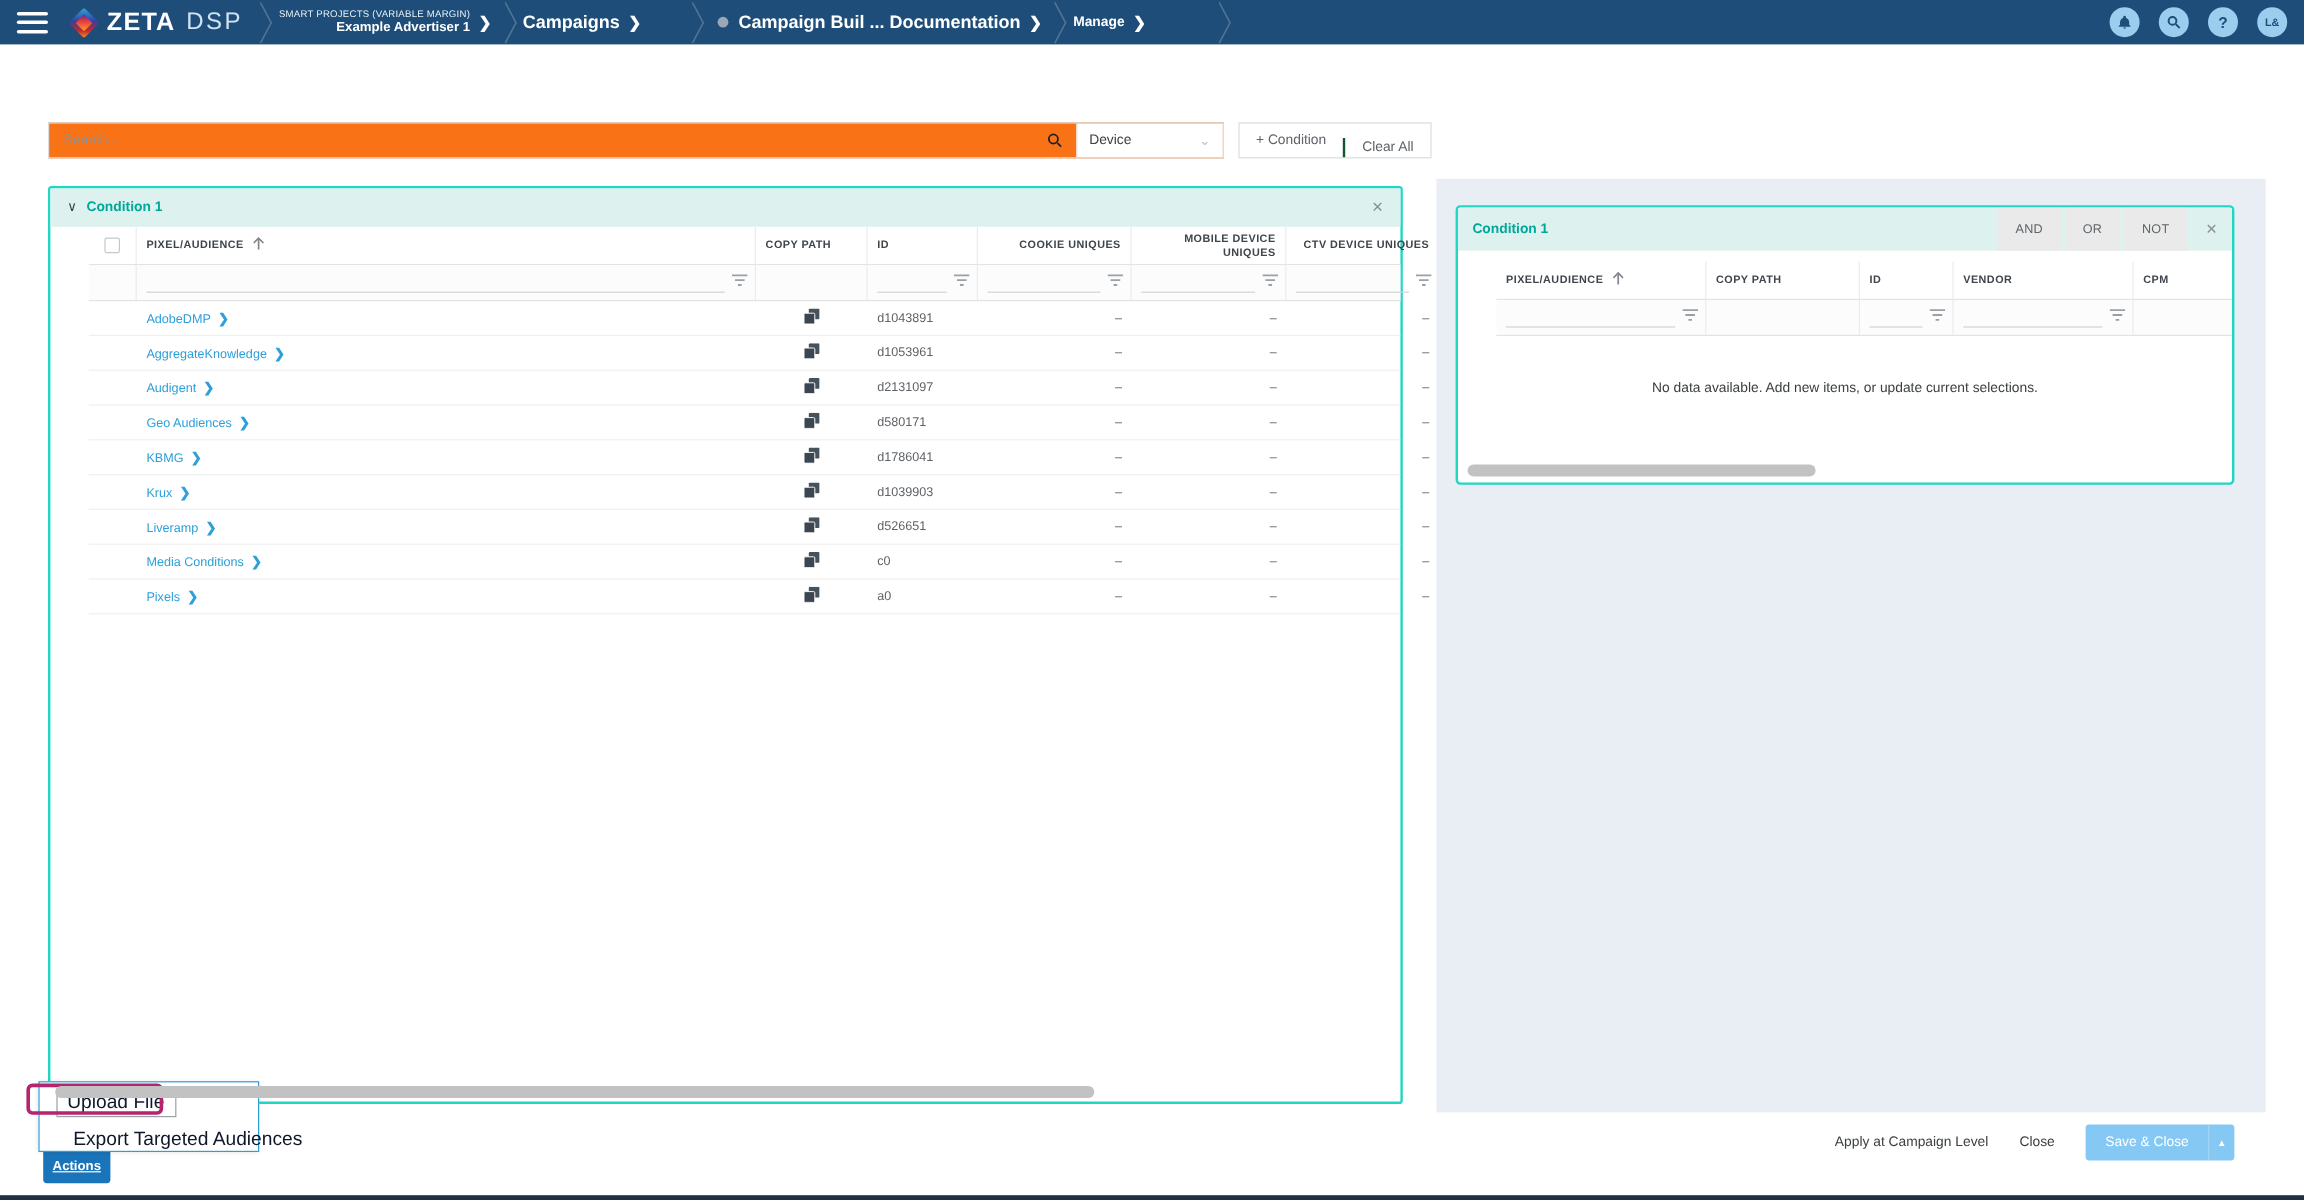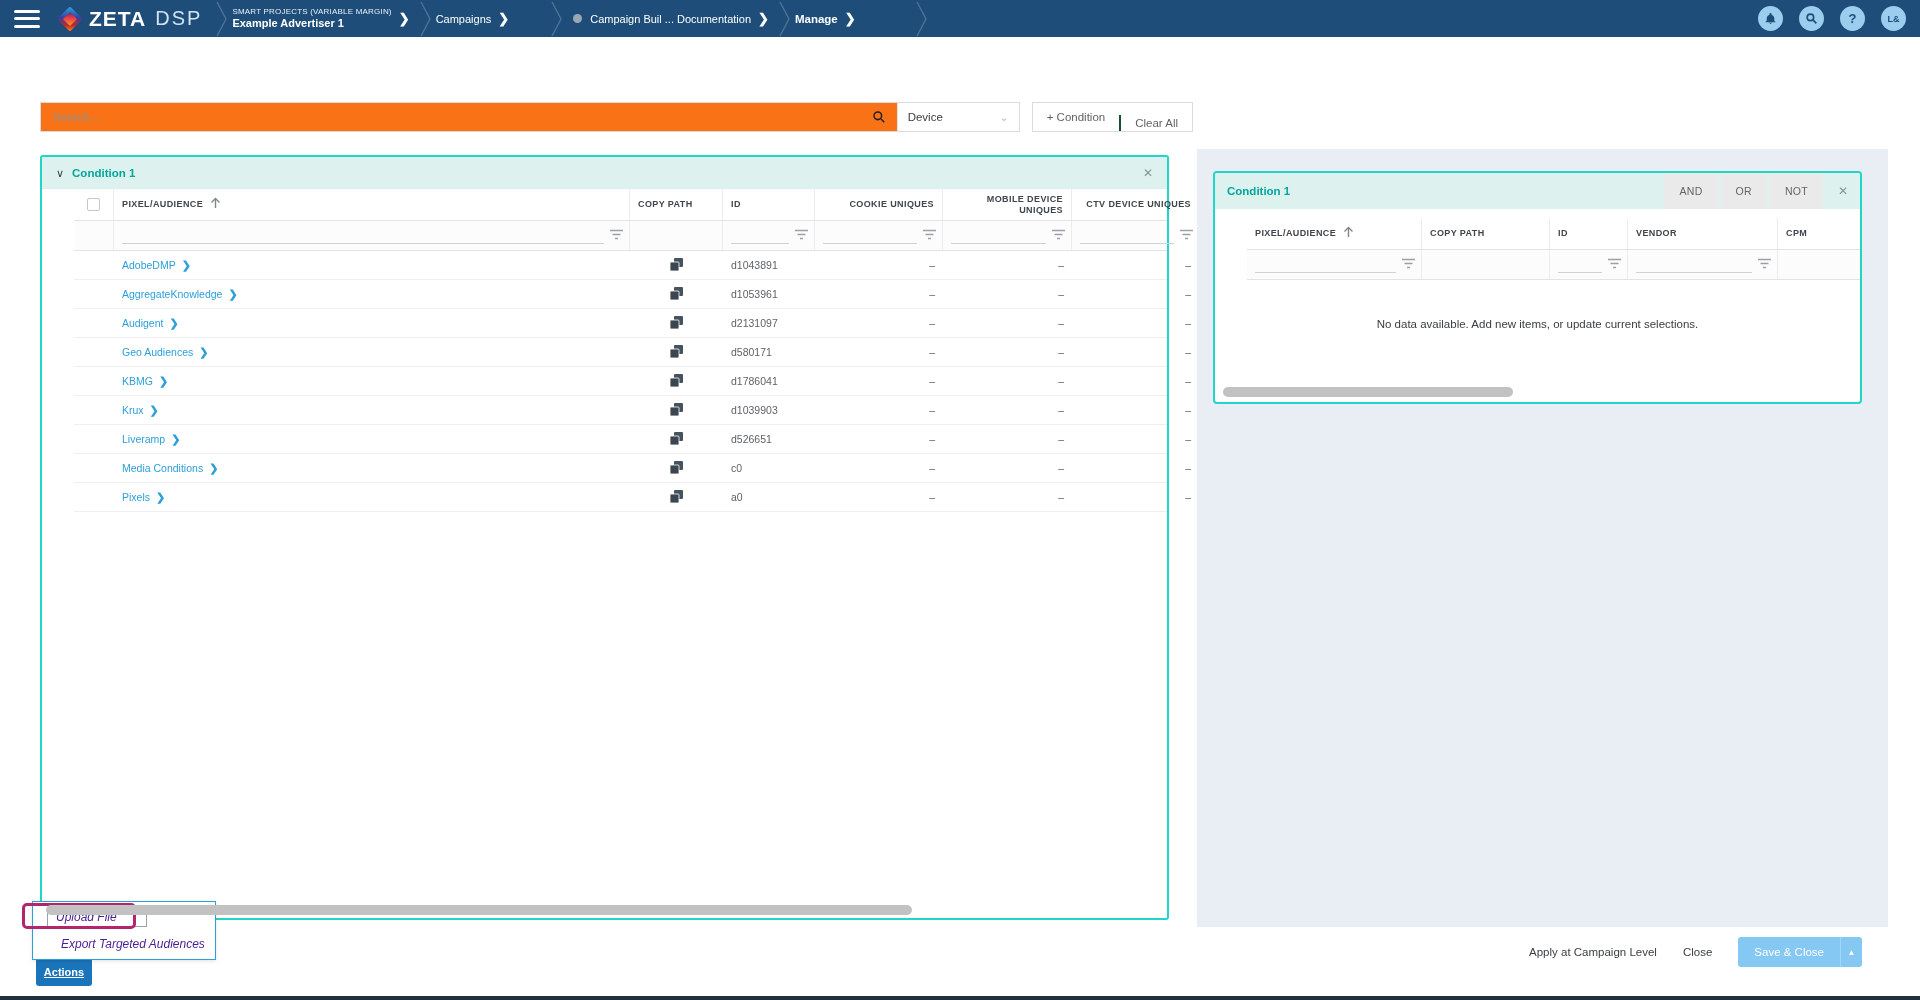--- a/index.html
+++ b/index.html
@@ -19,7 +19,7 @@
   .crumb-sep { margin:0 4px; flex:none; }
   .crumb { display:flex; align-items:center; color:#fff; cursor:pointer; }
   .crumb .eyebrow { font-size:8px; letter-spacing:.2px; color:#e8f1f8; line-height:10px; }
-  .crumb .main { font-size:11px; font-weight:bold; line-height:13px; }
+  .crumb .main { font-size:11px; font-weight:bold; line-height:13px;text-align:right; }
   .crumb .plain { font-size:11px; font-weight:normal; }
   .crumb .bold { font-size:11.5px; font-weight:bold; }
   .crumb .chev { font-size:13px; font-weight:bold; margin-left:7px; color:#fff; }

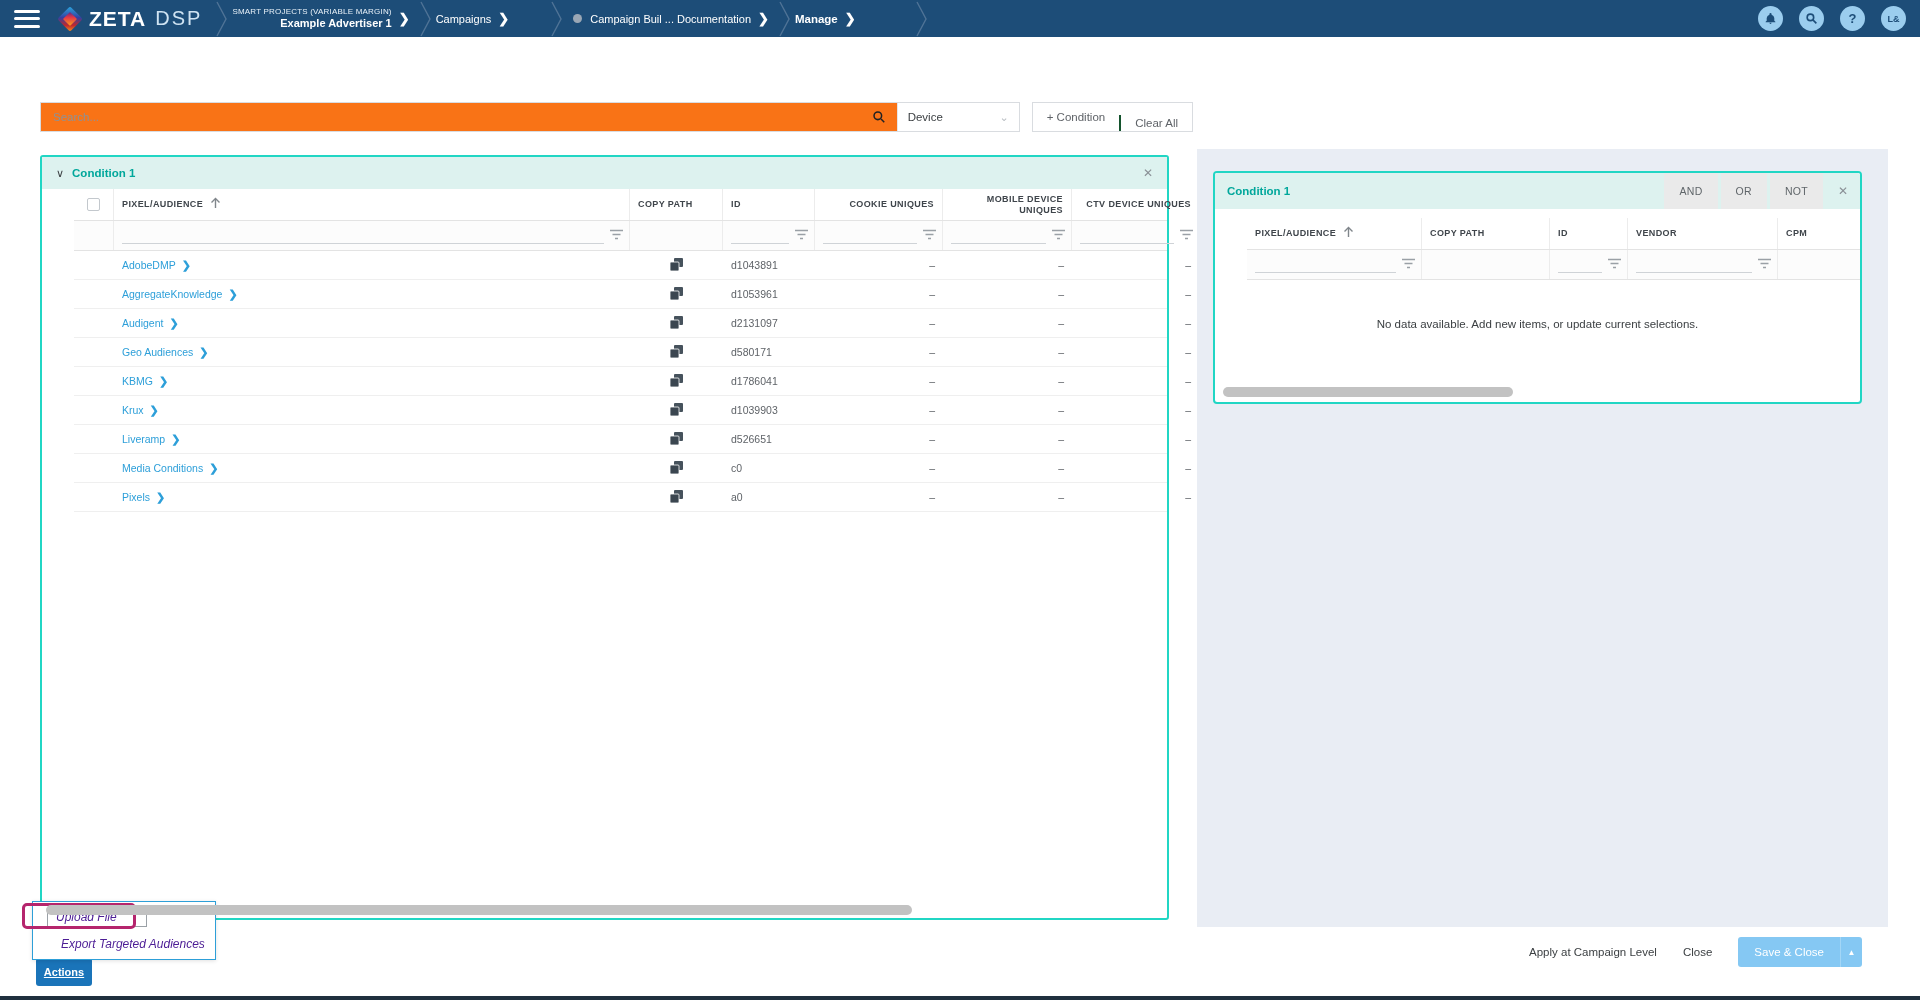--- a/index.html
+++ b/index.html
@@ -20,7 +20,7 @@
   .crumb { display:flex; align-items:center; color:#fff; cursor:pointer; }
   .crumb .eyebrow { font-size:8px; letter-spacing:.2px; color:#e8f1f8; line-height:10px; }
   .crumb .main { font-size:11px; font-weight:bold; line-height:13px;text-align:right; }
-  .crumb .plain { font-size:11px; font-weight:normal; }
+  .crumb .plain { font-size:15px; font-weight:bold; }
   .crumb .bold { font-size:11.5px; font-weight:bold; }
   .crumb .chev { font-size:13px; font-weight:bold; margin-left:7px; color:#fff; }
   .crumb-dot { width:9px; height:9px; border-radius:50%; background:#9aa7b5; margin-right:8px; flex:none; }

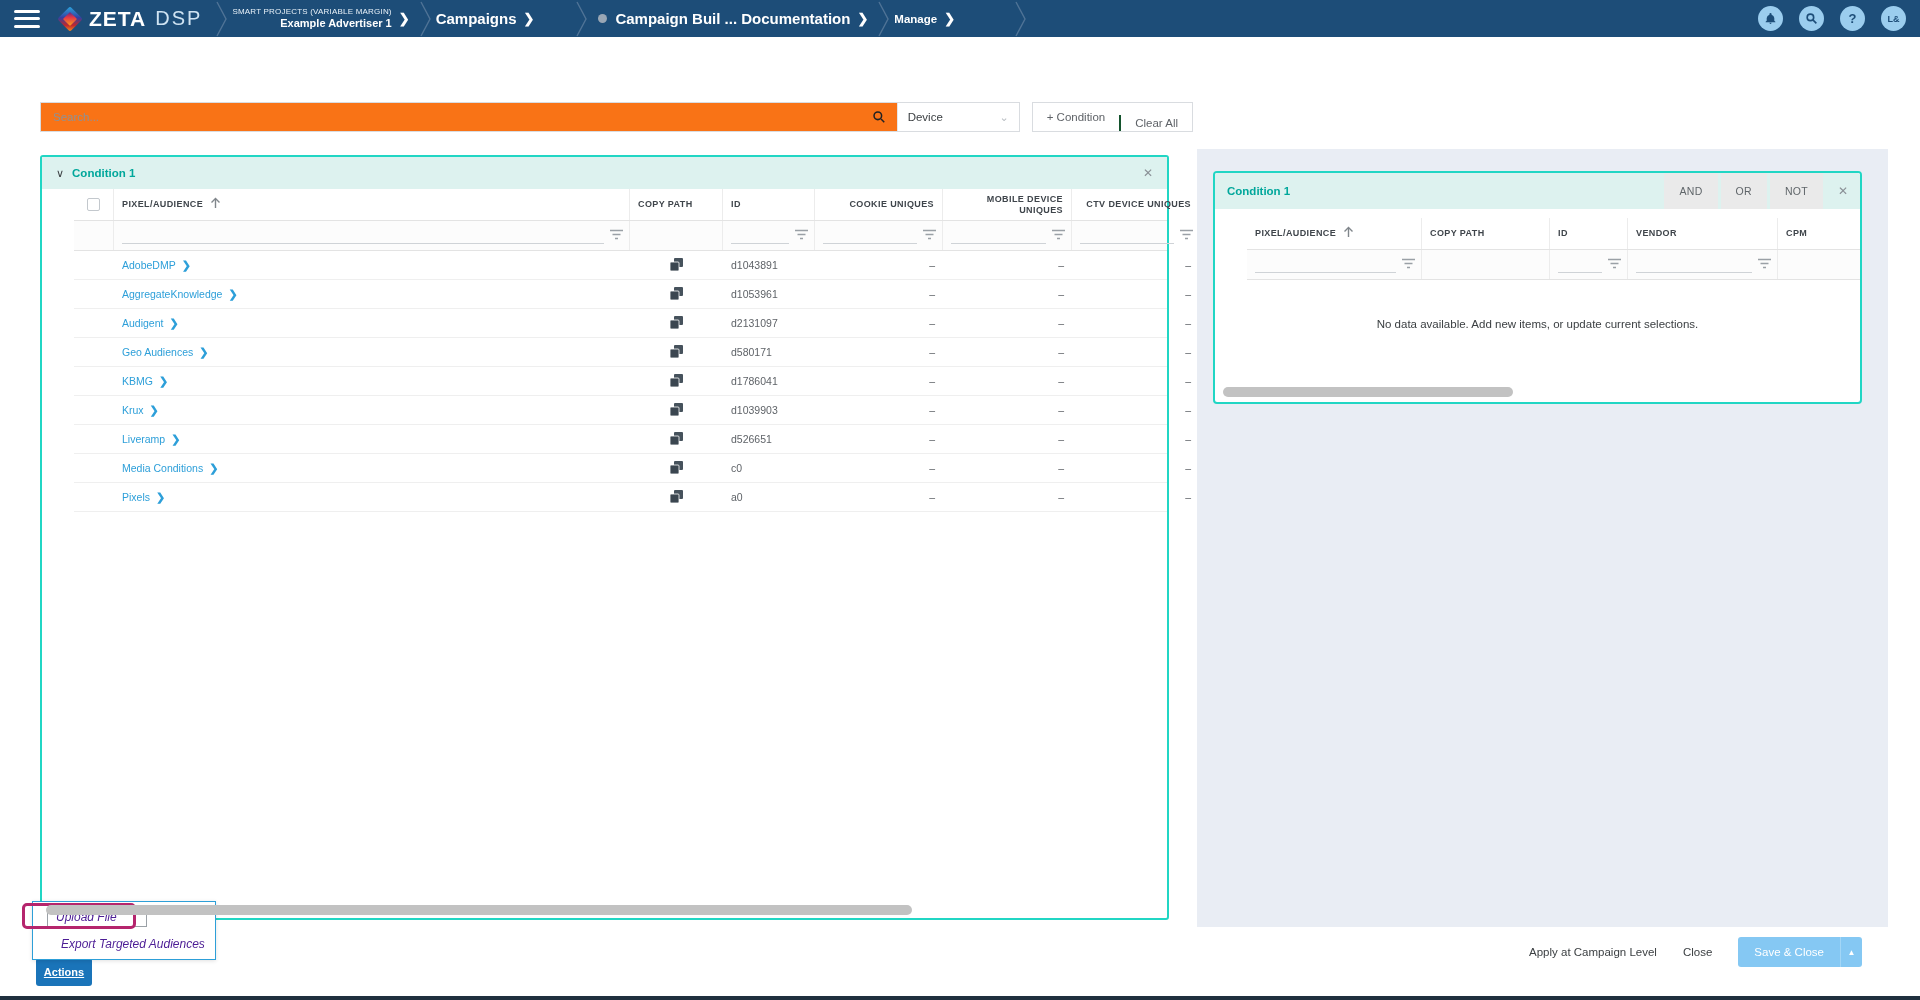--- a/index.html
+++ b/index.html
@@ -85,7 +85,7 @@
   
   .actions-btn { position:absolute; left:36px; top:958px; width:56px; height:28px; background:#1a74b9; border-radius:3px; color:#fff; font-size:11px; font-weight:bold; text-decoration:underline; display:flex; align-items:center; justify-content:center; cursor:pointer; }
   .popup { position:absolute; left:32px; top:901px; width:184px; height:59px; background:#fff; border:1px solid #2d9fd8; box-shadow:0 1px 4px rgba(0,0,0,.12); z-index:8; }
-  .popup-item { font-size:12px; color:#4c1d95; padding:3px 6px; cursor:pointer; white-space:nowrap;font-style:italic; }
+  .popup-item { font-size:16px; color:#0f172a; padding:3px 6px; cursor:pointer; white-space:nowrap; }
   .pi-upload { margin:5px 0 0 14px; border:1px solid #9aa0a6; width:100px; padding:2px 8px; }
   .pi-export { margin:7px 0 0 22px; }
   .magenta-box { position:absolute; left:22px; top:903px; width:114px; height:26px; border:3px solid #b5256d; border-radius:5px; z-index:9; pointer-events:none; }

